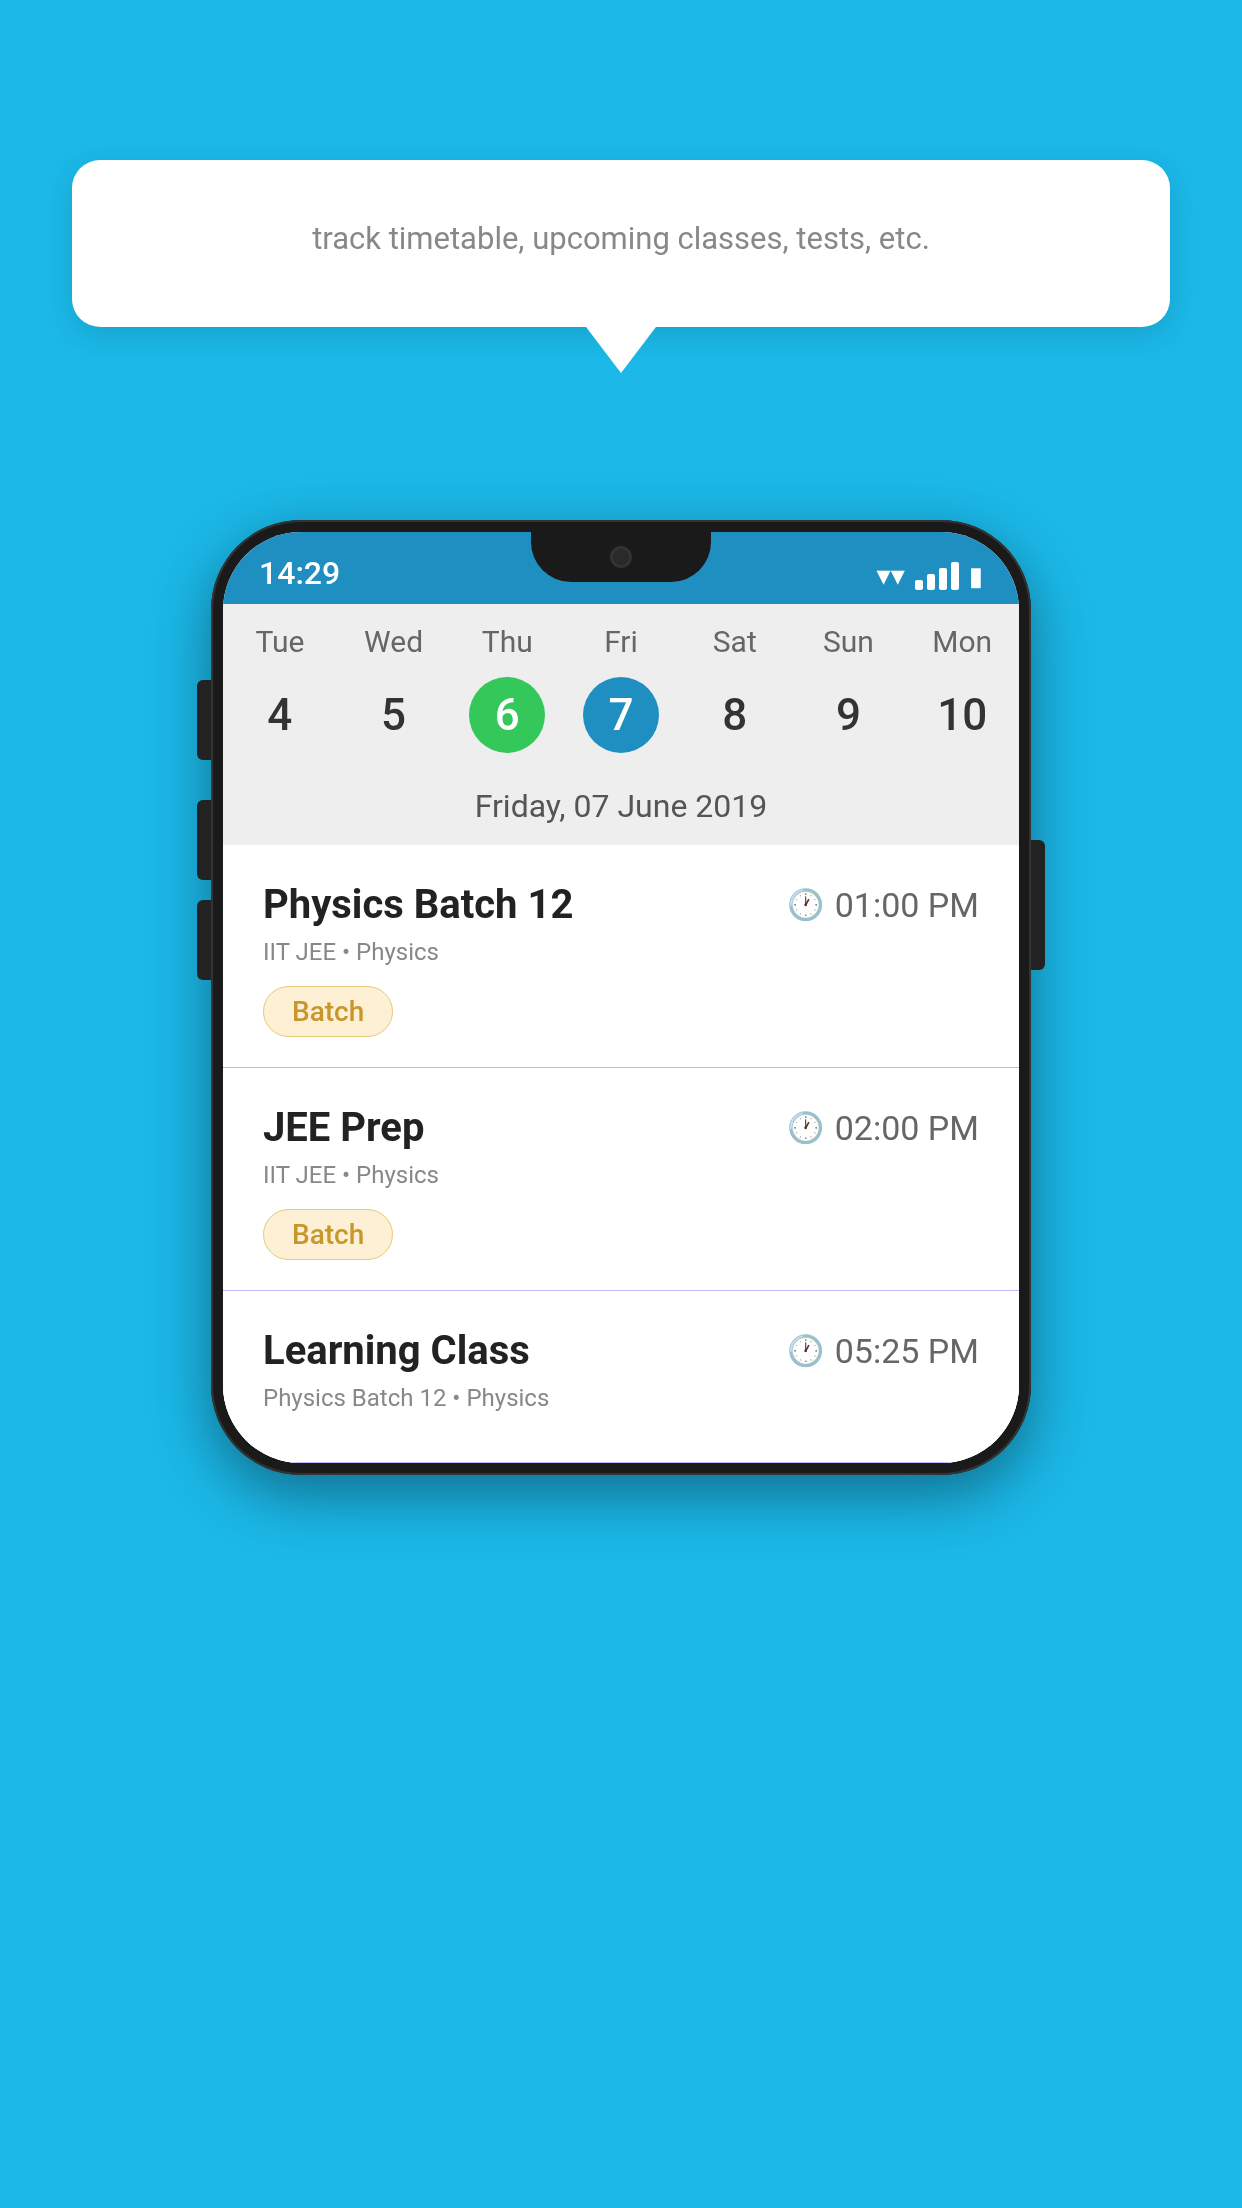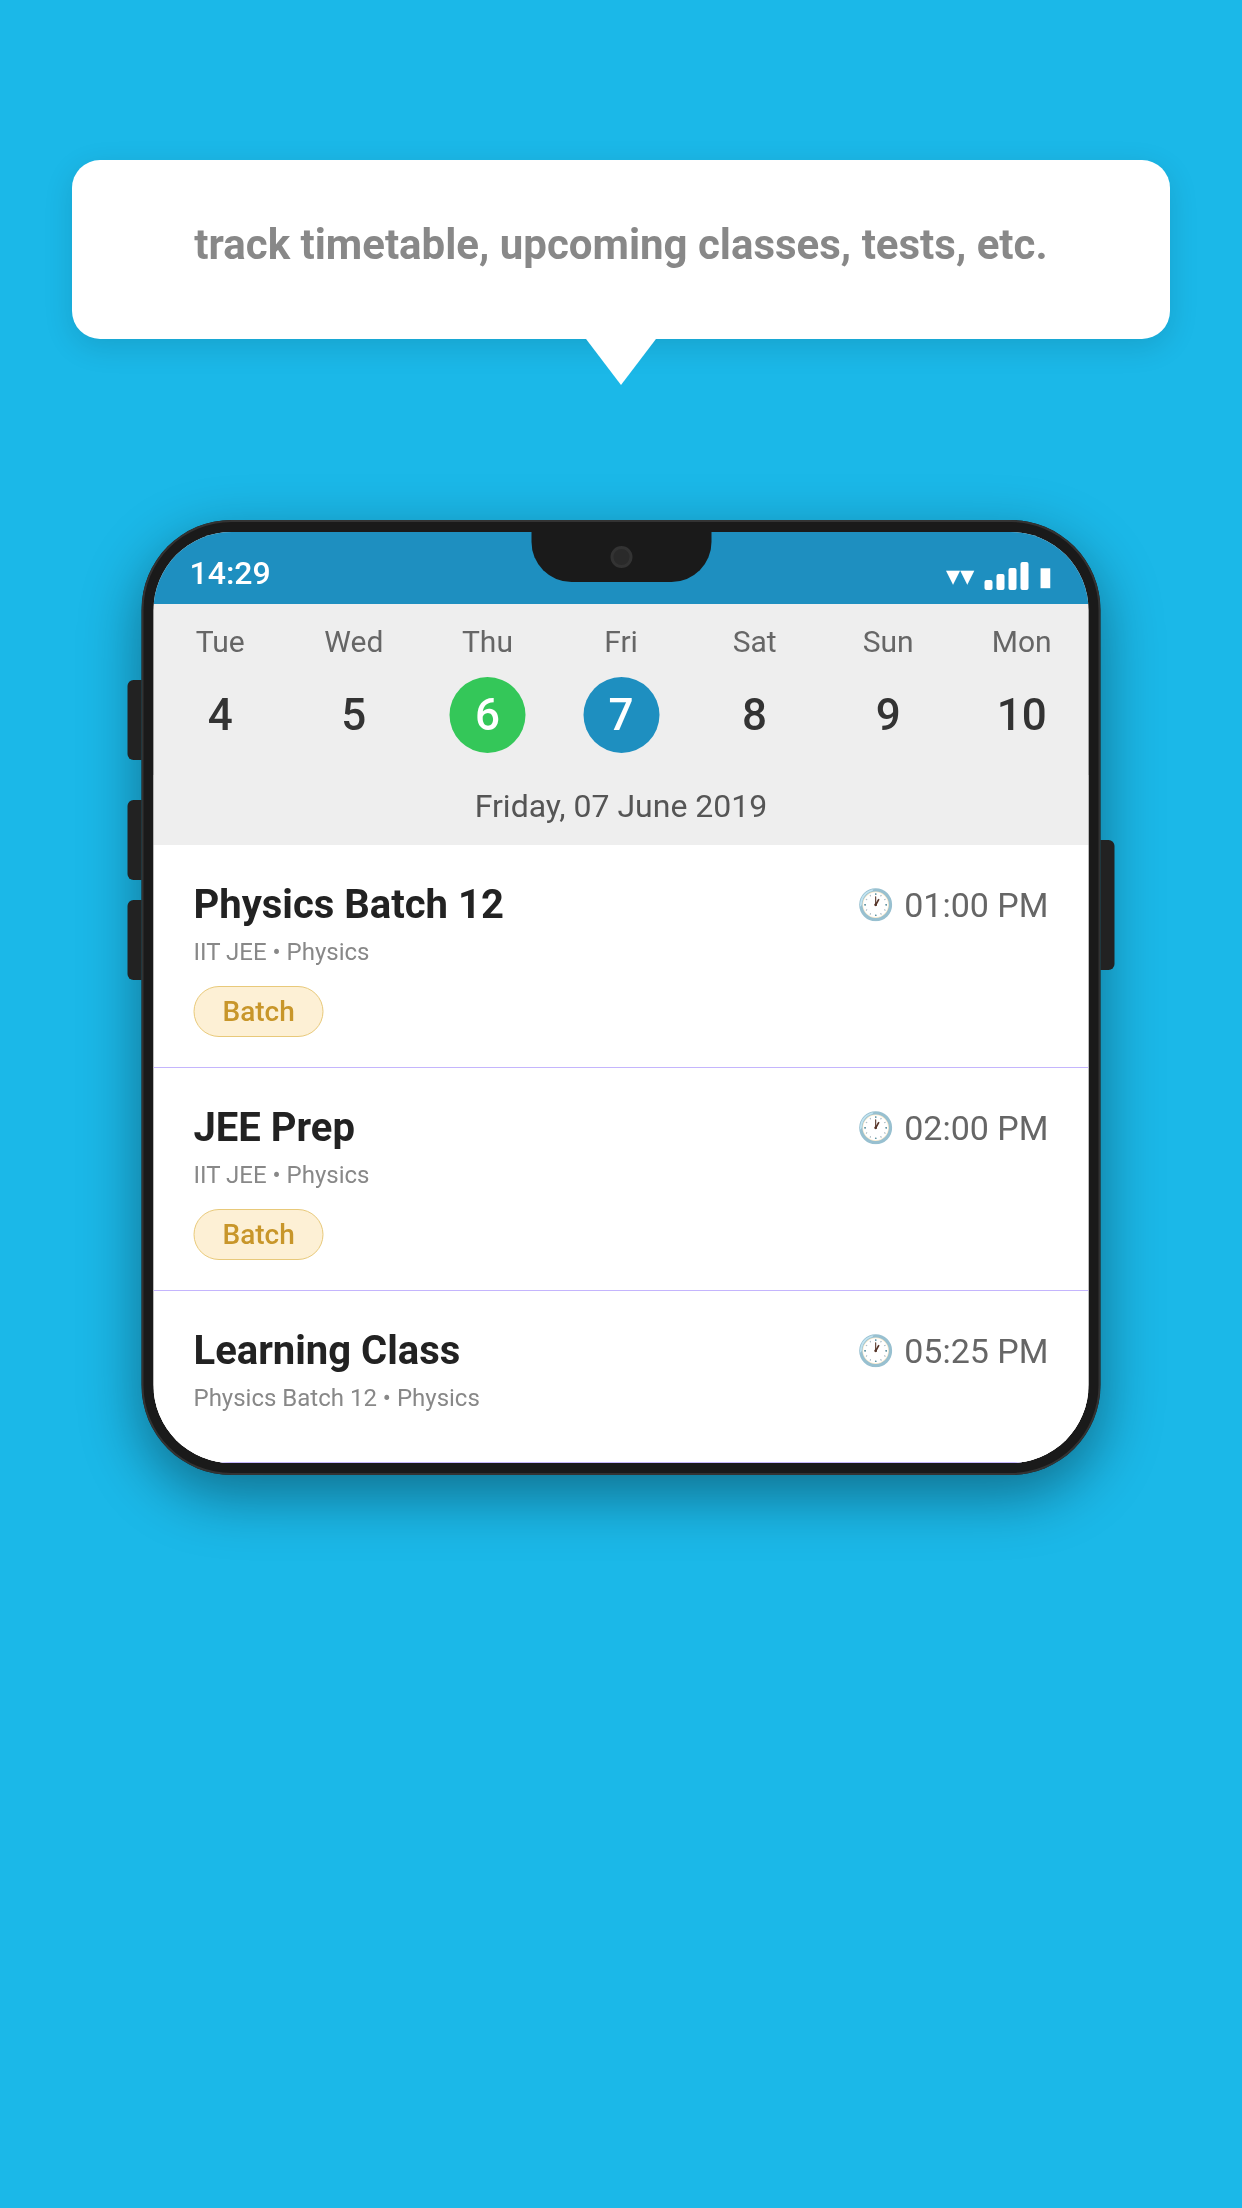--- a/index.html
+++ b/index.html
@@ -49,9 +49,9 @@
     }
 
     .tooltip-subtitle {
-      font-size: 42px;
+      font-size: 31px;
       color: #888;
-      font-weight: 700;
+      font-weight: 400;
     }
 
     

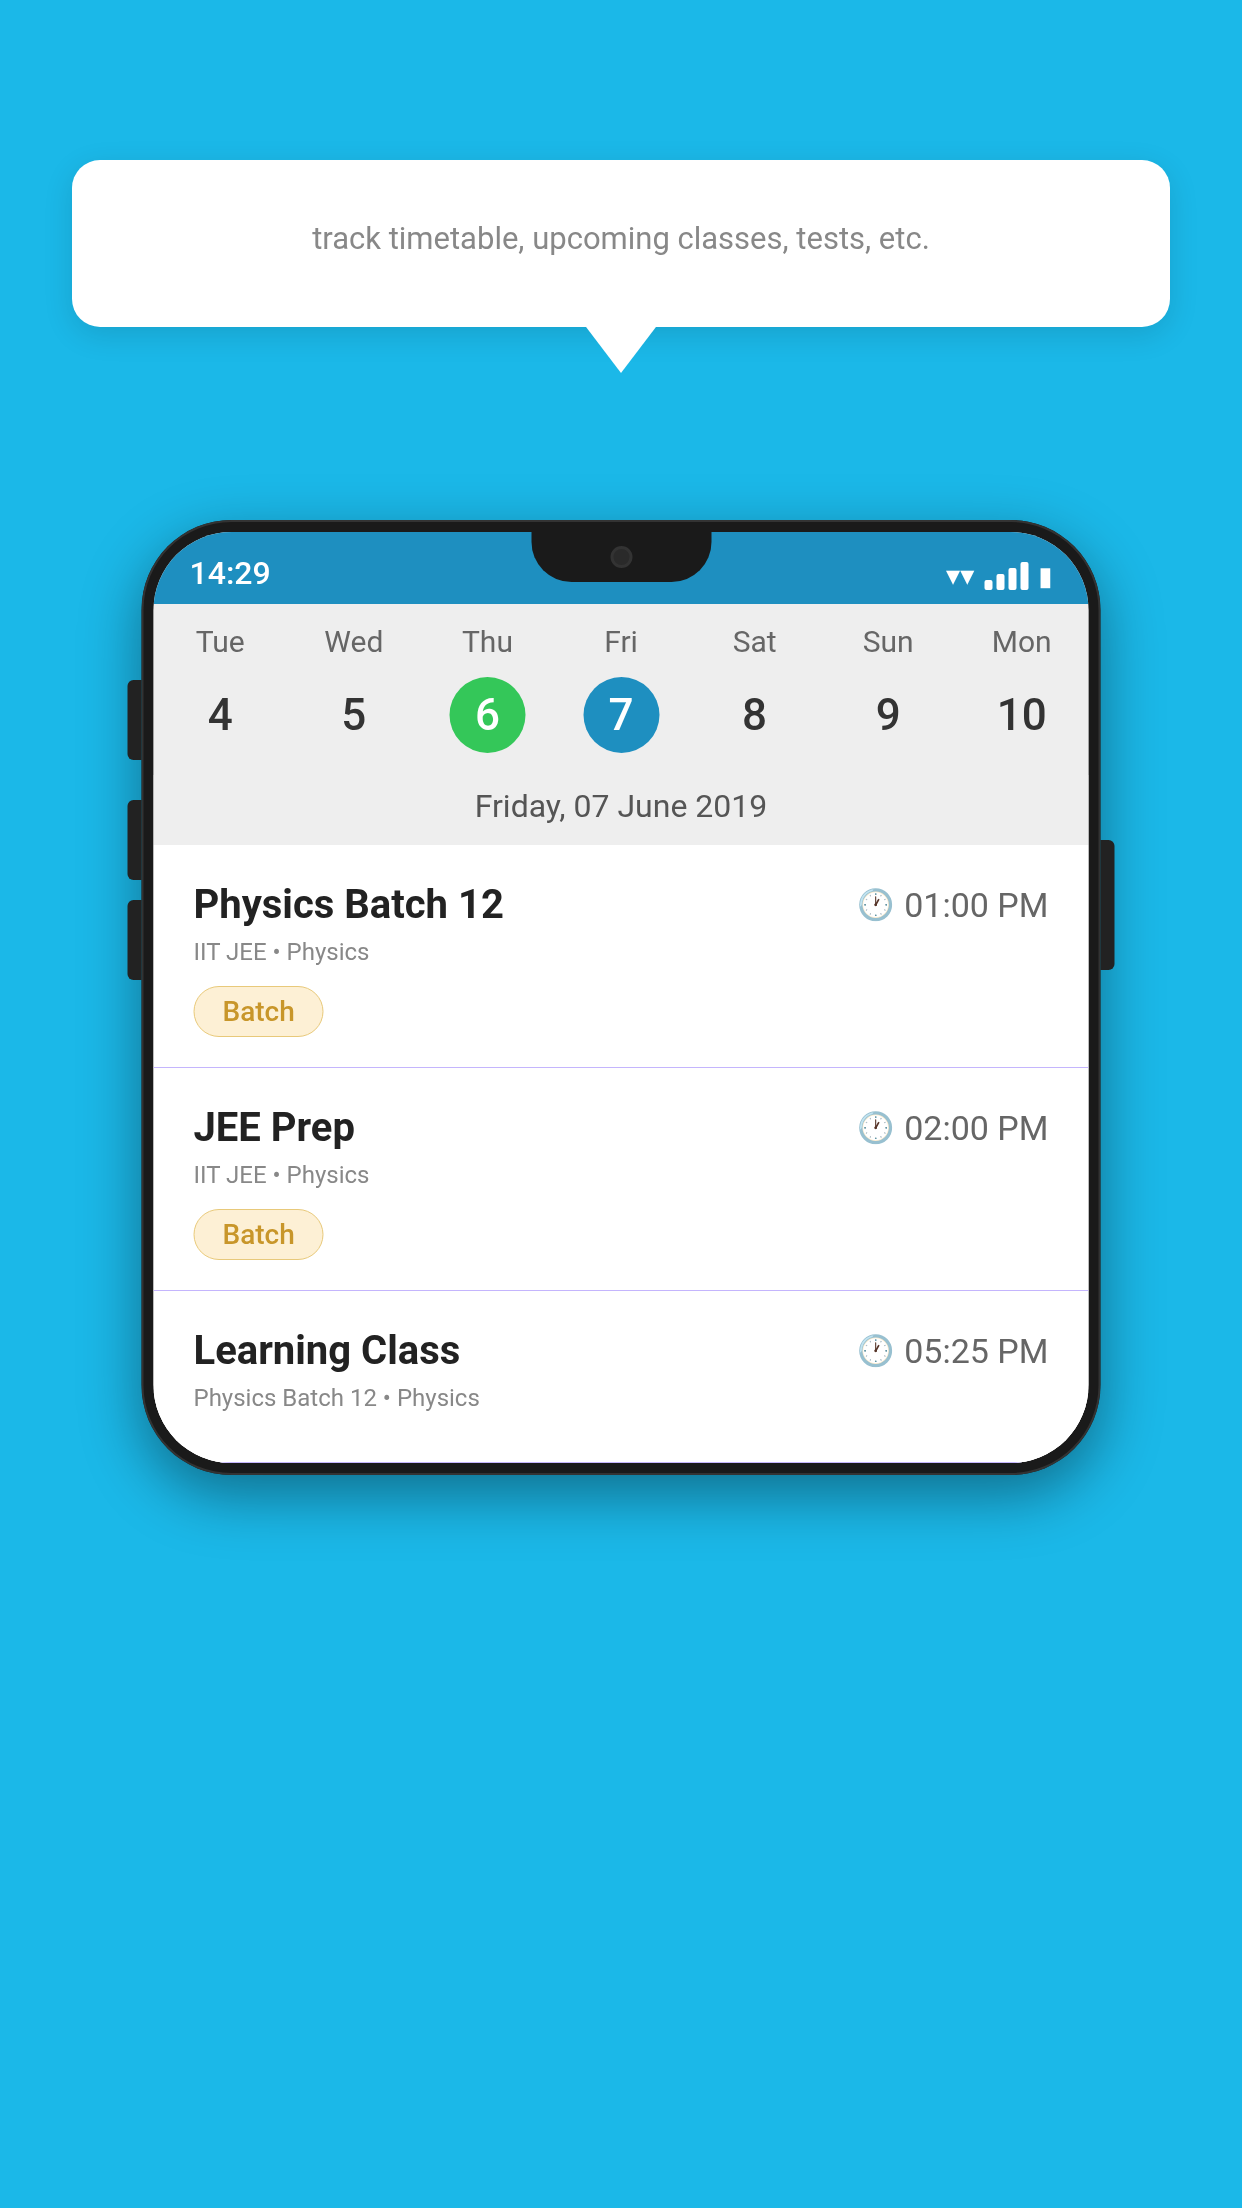--- a/index.html
+++ b/index.html
@@ -60,7 +60,7 @@
       top: 520px;
       left: 50%;
       transform: translateX(-50%);
-      width: 959px;
+      width: 820px;
     }
 
     .phone-outer {

